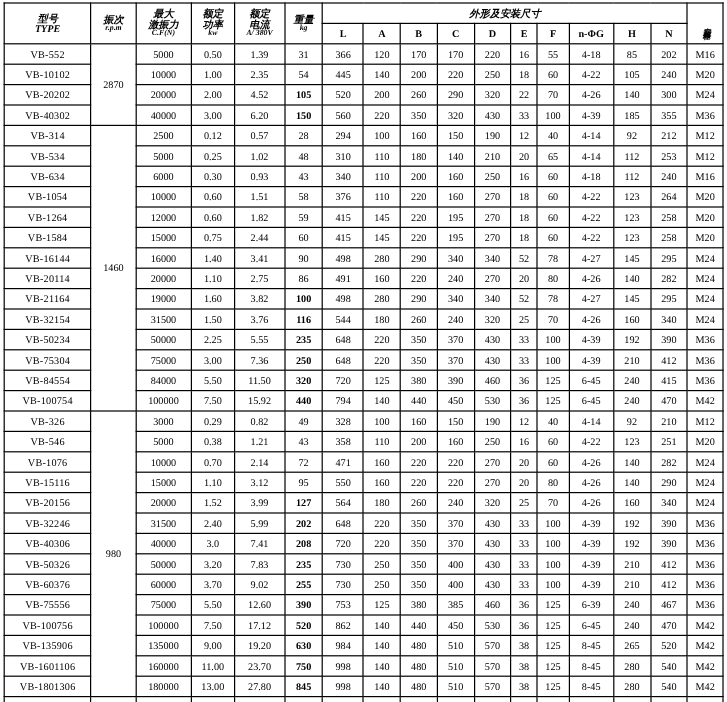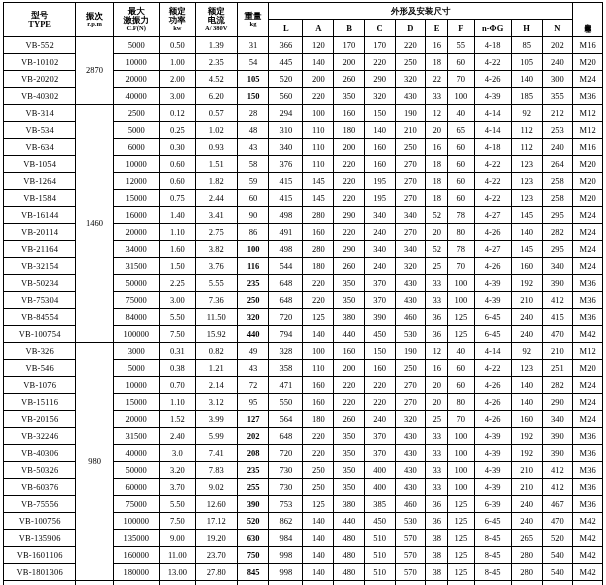--- a/index.html
+++ b/index.html
@@ -40,6 +40,7 @@
     font-weight: bold;
     font-size: 8.5px;
     padding: 1px 0;
+    font-style: italic;
   }
   .hdr-sub td {
     font-weight: bold;

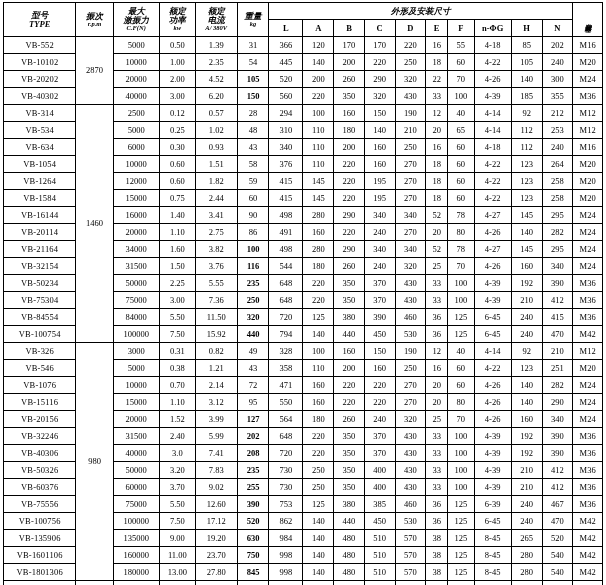--- a/index.html
+++ b/index.html
@@ -373,7 +373,7 @@
         </tr>
         <tr>
           <td class="model">VB-21164</td>
-          <td>34000</td>
+          <td>19000</td>
           <td>1.60</td>
           <td>3.82</td>
           <td class="bigw">100</td>

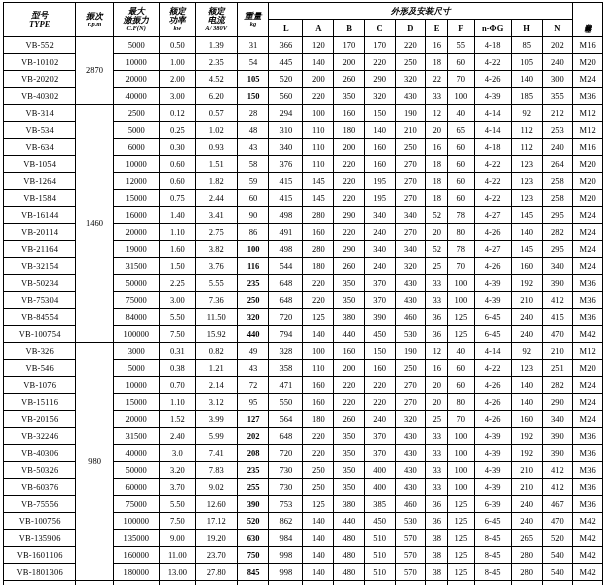--- a/index.html
+++ b/index.html
@@ -483,7 +483,7 @@
           <td class="model">VB-326</td>
           <td rowspan="14" class="rpm">980</td>
           <td>3000</td>
-          <td>0.31</td>
+          <td>0.29</td>
           <td>0.82</td>
           <td>49</td>
           <td>328</td>

